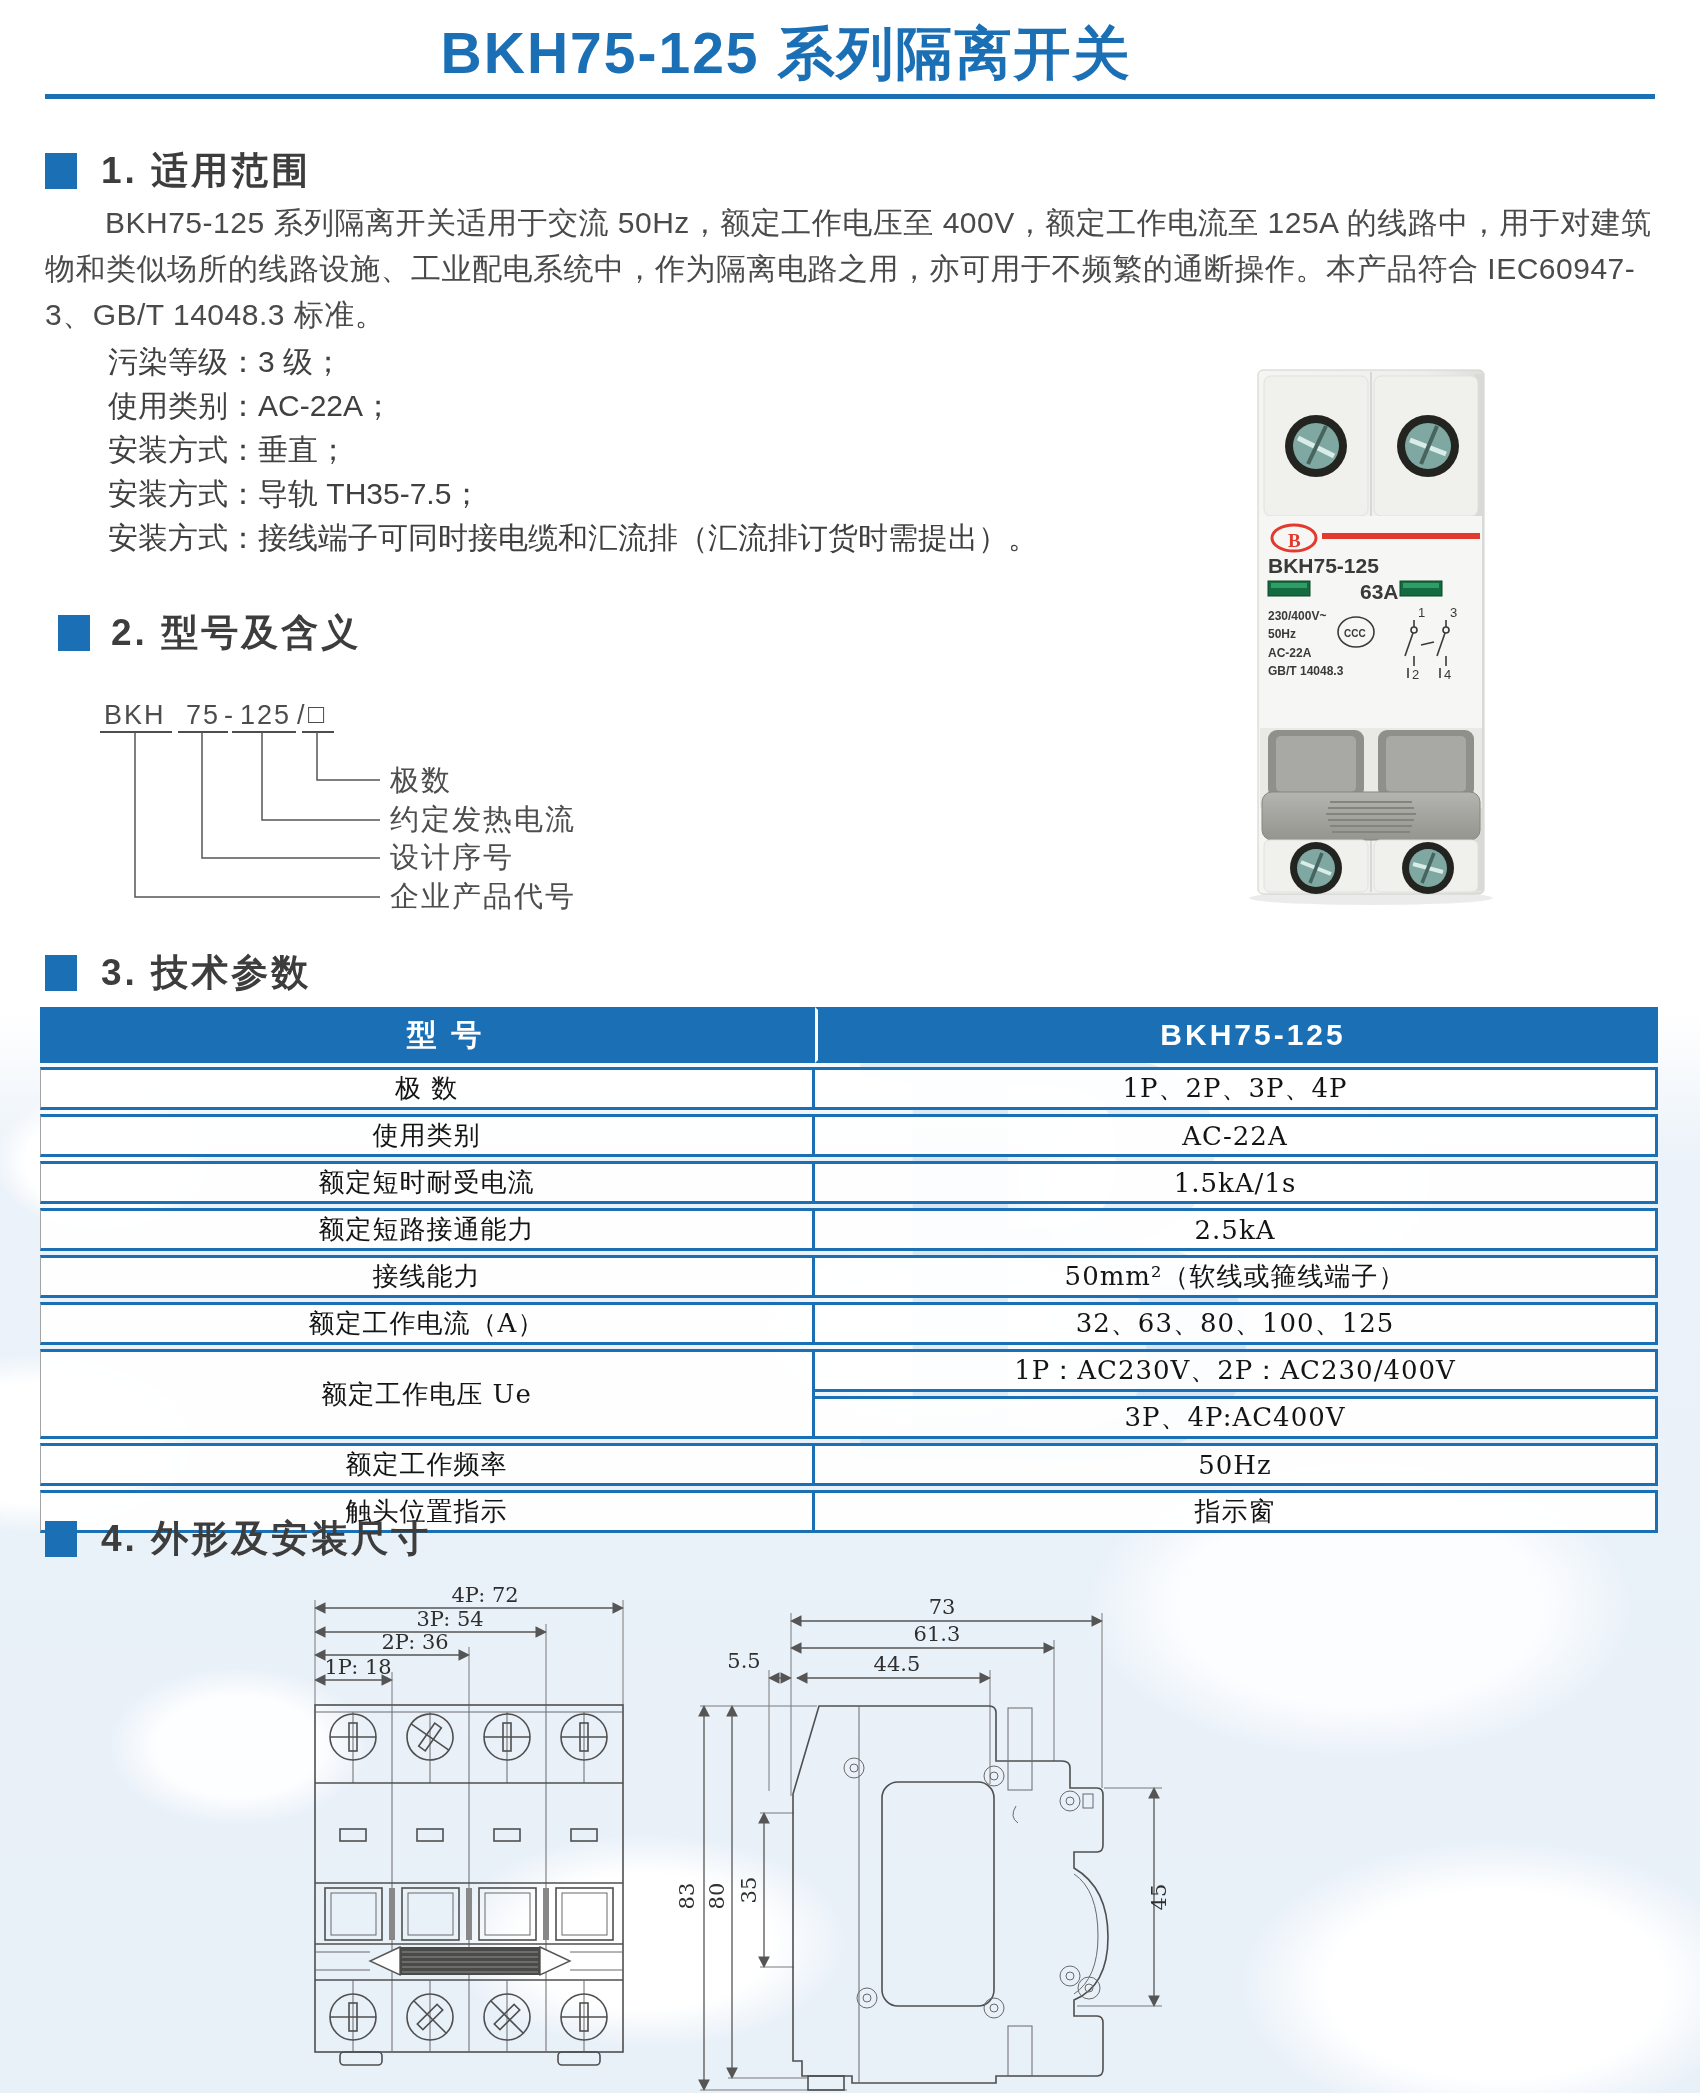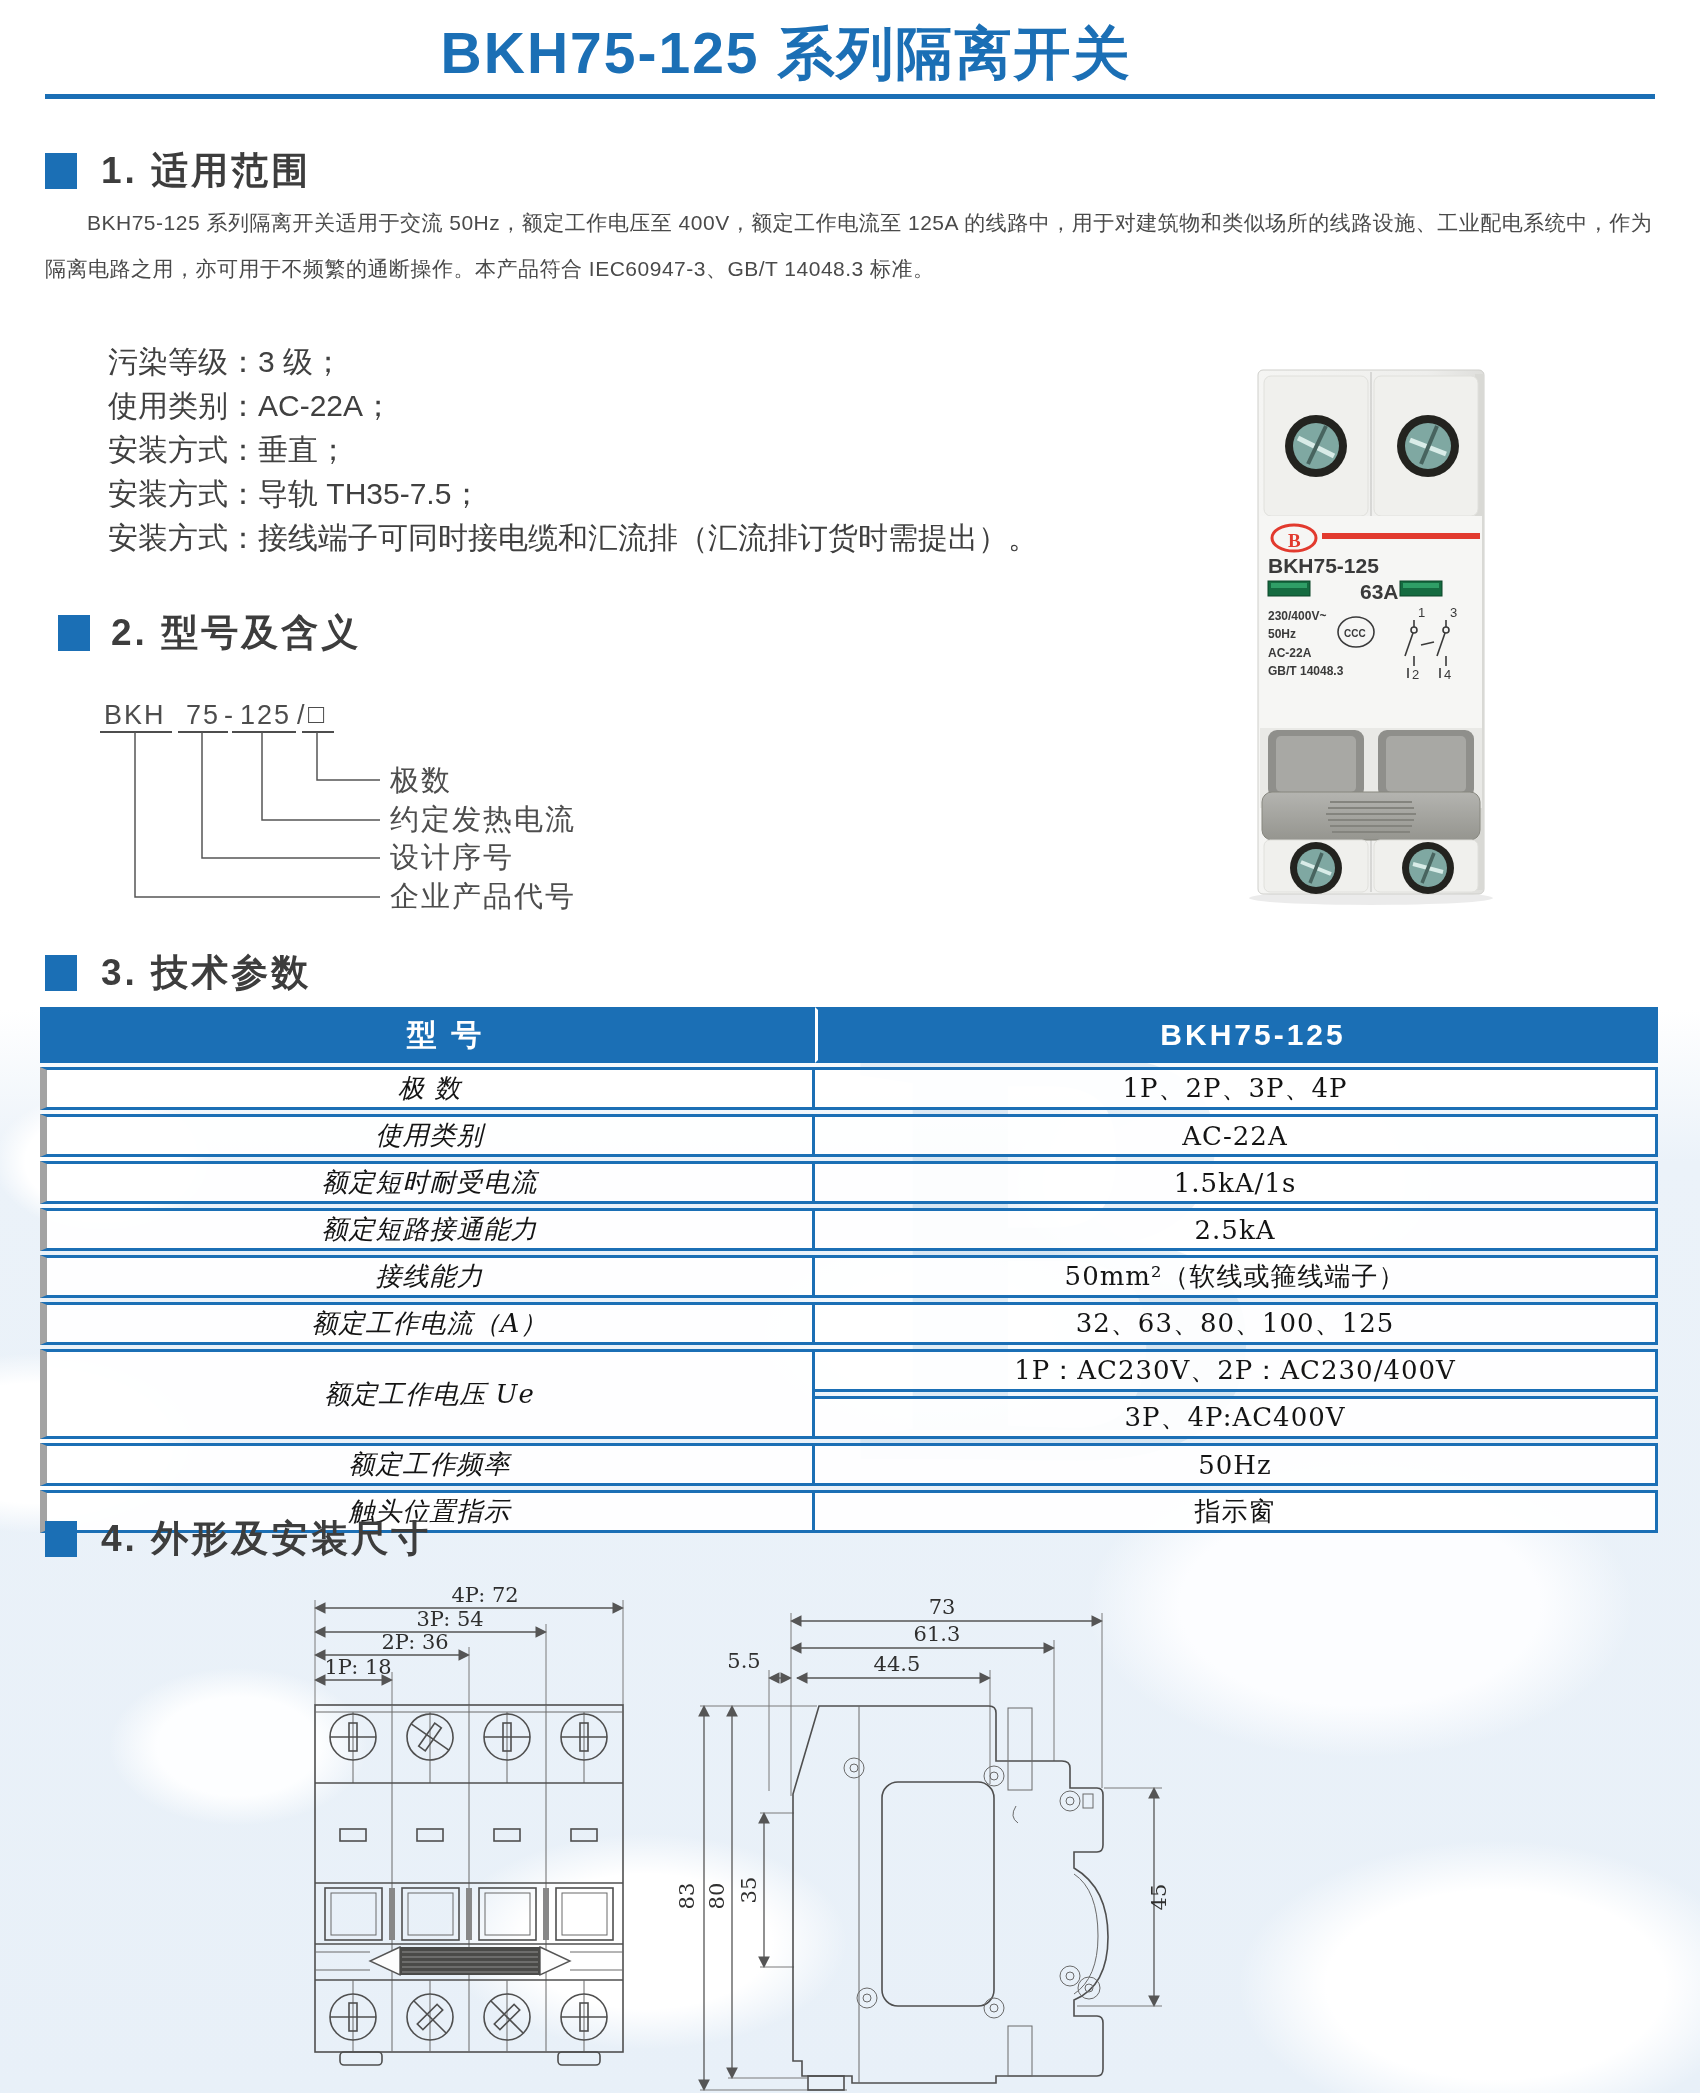--- a/index.html
+++ b/index.html
@@ -40,7 +40,7 @@
   .sec3{left:45px;top:948px;} .sec4{left:45px;top:1514px;}
   
   .para{
-    left:45px;top:200px;width:1612px;z-index:2;font-size:21px;line-height:46px;
+    left:45px;top:200px;width:1612px;z-index:2;font-size:30px;line-height:46px;
     color:#4a4a4a;text-indent:2em;letter-spacing:0.5px;
   }
   .spec-list{left:108px;top:340px;z-index:2;font-size:30px;line-height:44px;color:#404040;}

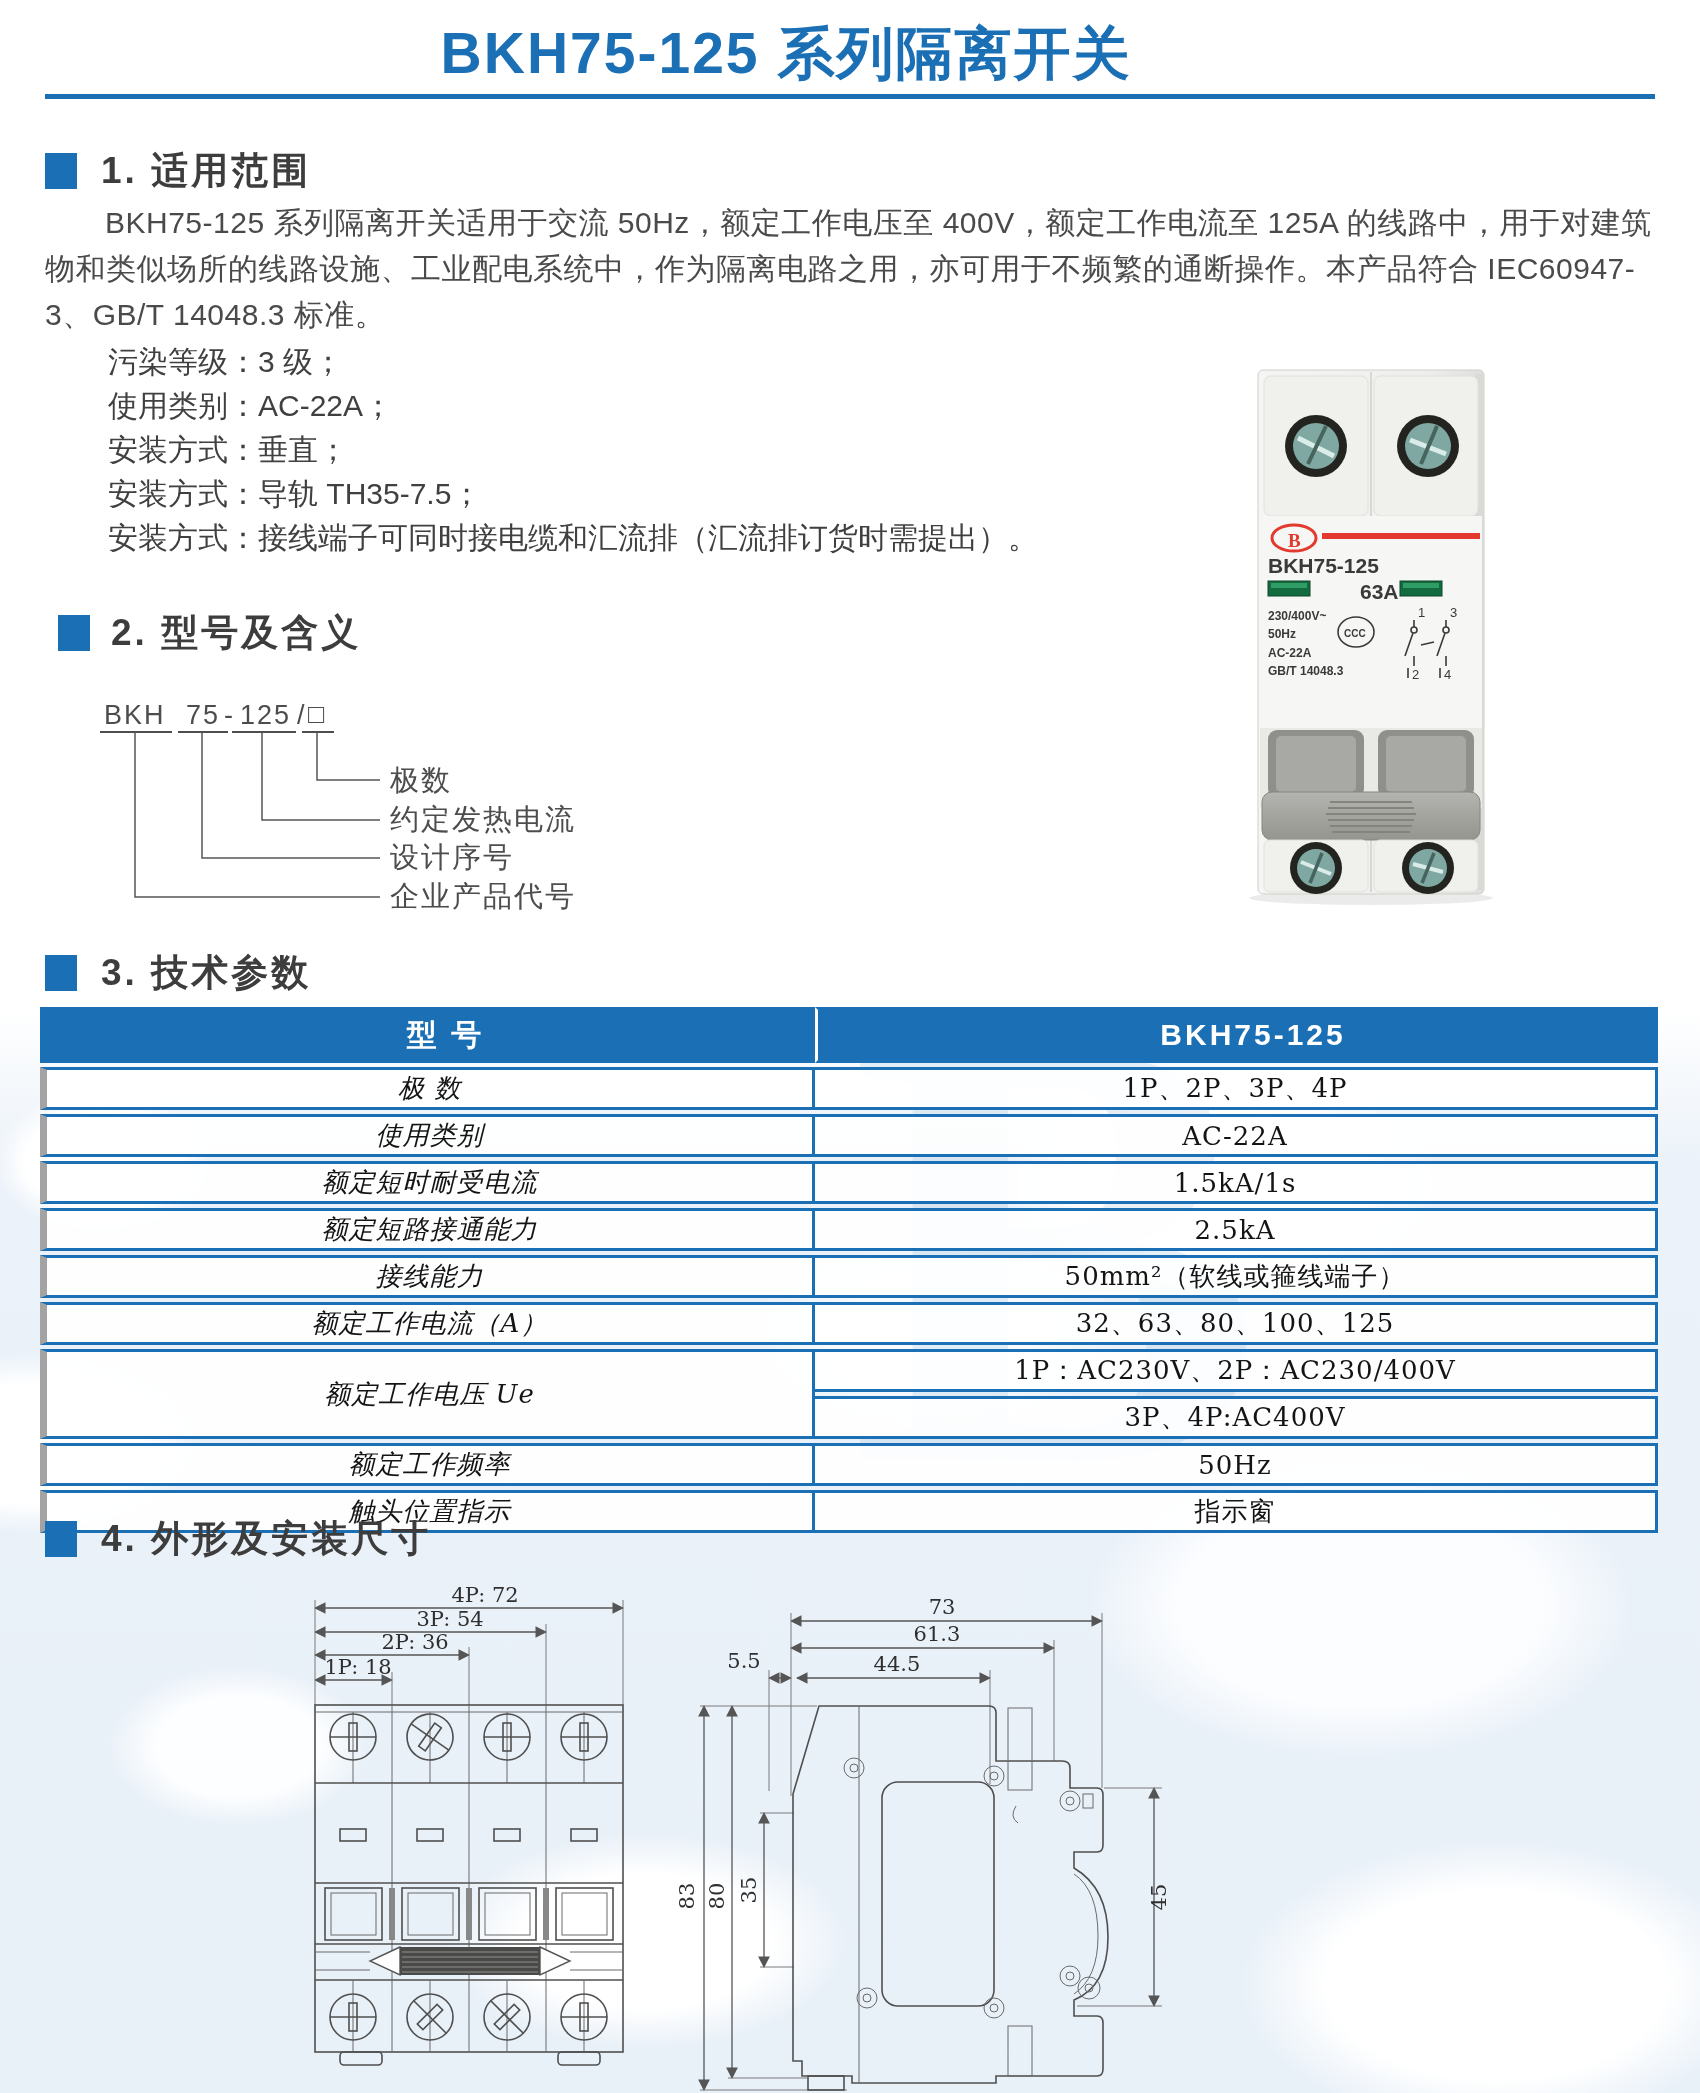--- a/index.html
+++ b/index.html
@@ -70,7 +70,7 @@
     font-family:"DejaVu Serif","Liberation Serif",serif;font-size:26px;color:#141414;
     border-top:3px solid #1b6fb5;border-bottom:3px solid #1b6fb5;letter-spacing:1px;
   }
-  .ptable td.c1{border-left:7px solid #a3a3a3;border-right:3px solid #1b6fb5;font-style:italic;}
+  .ptable td.c1{border-left:1px solid #a3a3a3;border-right:3px solid #1b6fb5;}
   .ptable td.c2{border-right:3px solid #1b6fb5;}
 </style>
 </head>

